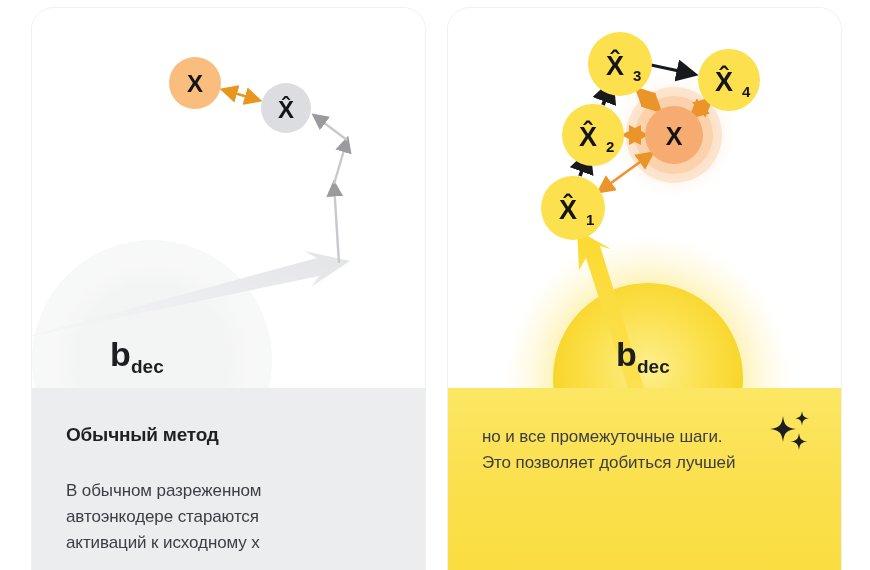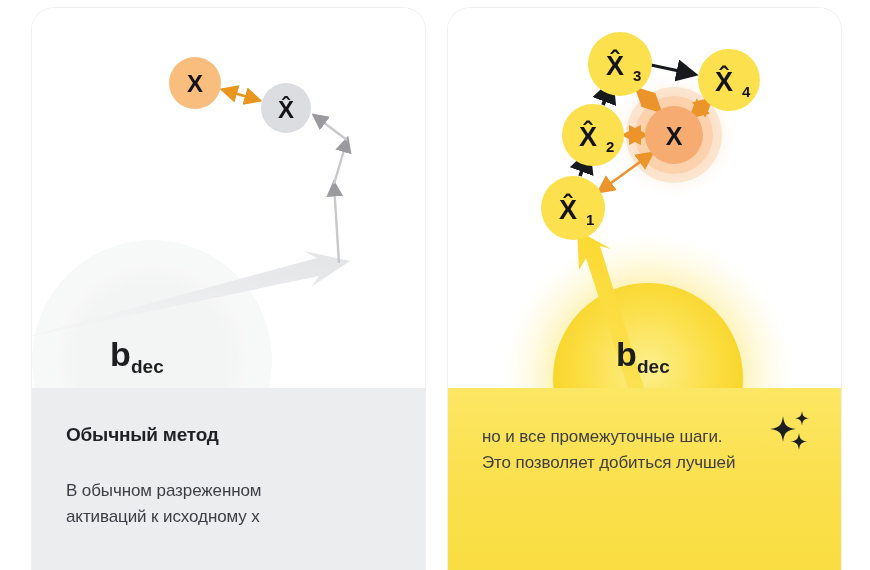--- a/index.html
+++ b/index.html
@@ -141,6 +141,7 @@
       <div class="panel-title">Обычный метод</div>
       <div class="panel-body">
         <div>В обычном разреженном</div>
+        <div>автоэнкодере стараются</div>
         <div>активаций к исходному x</div>
       </div>
     </div>

